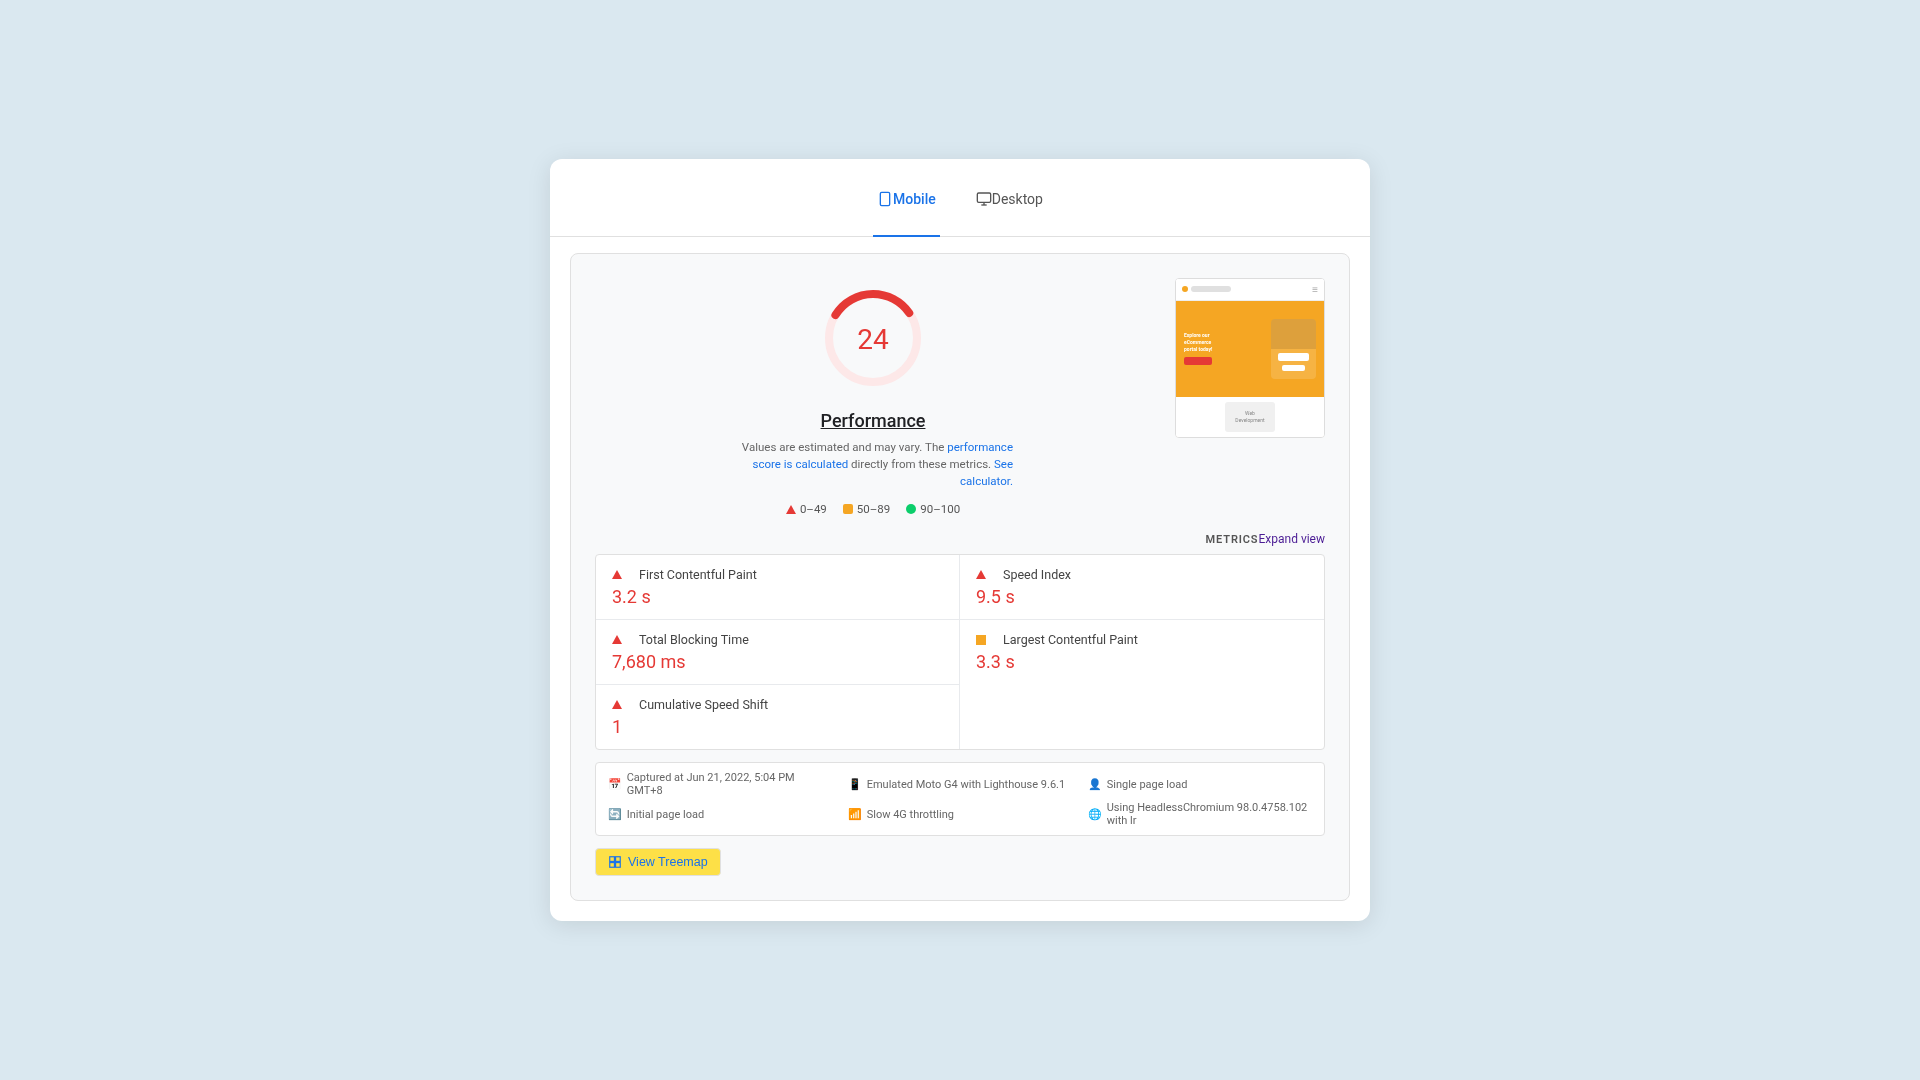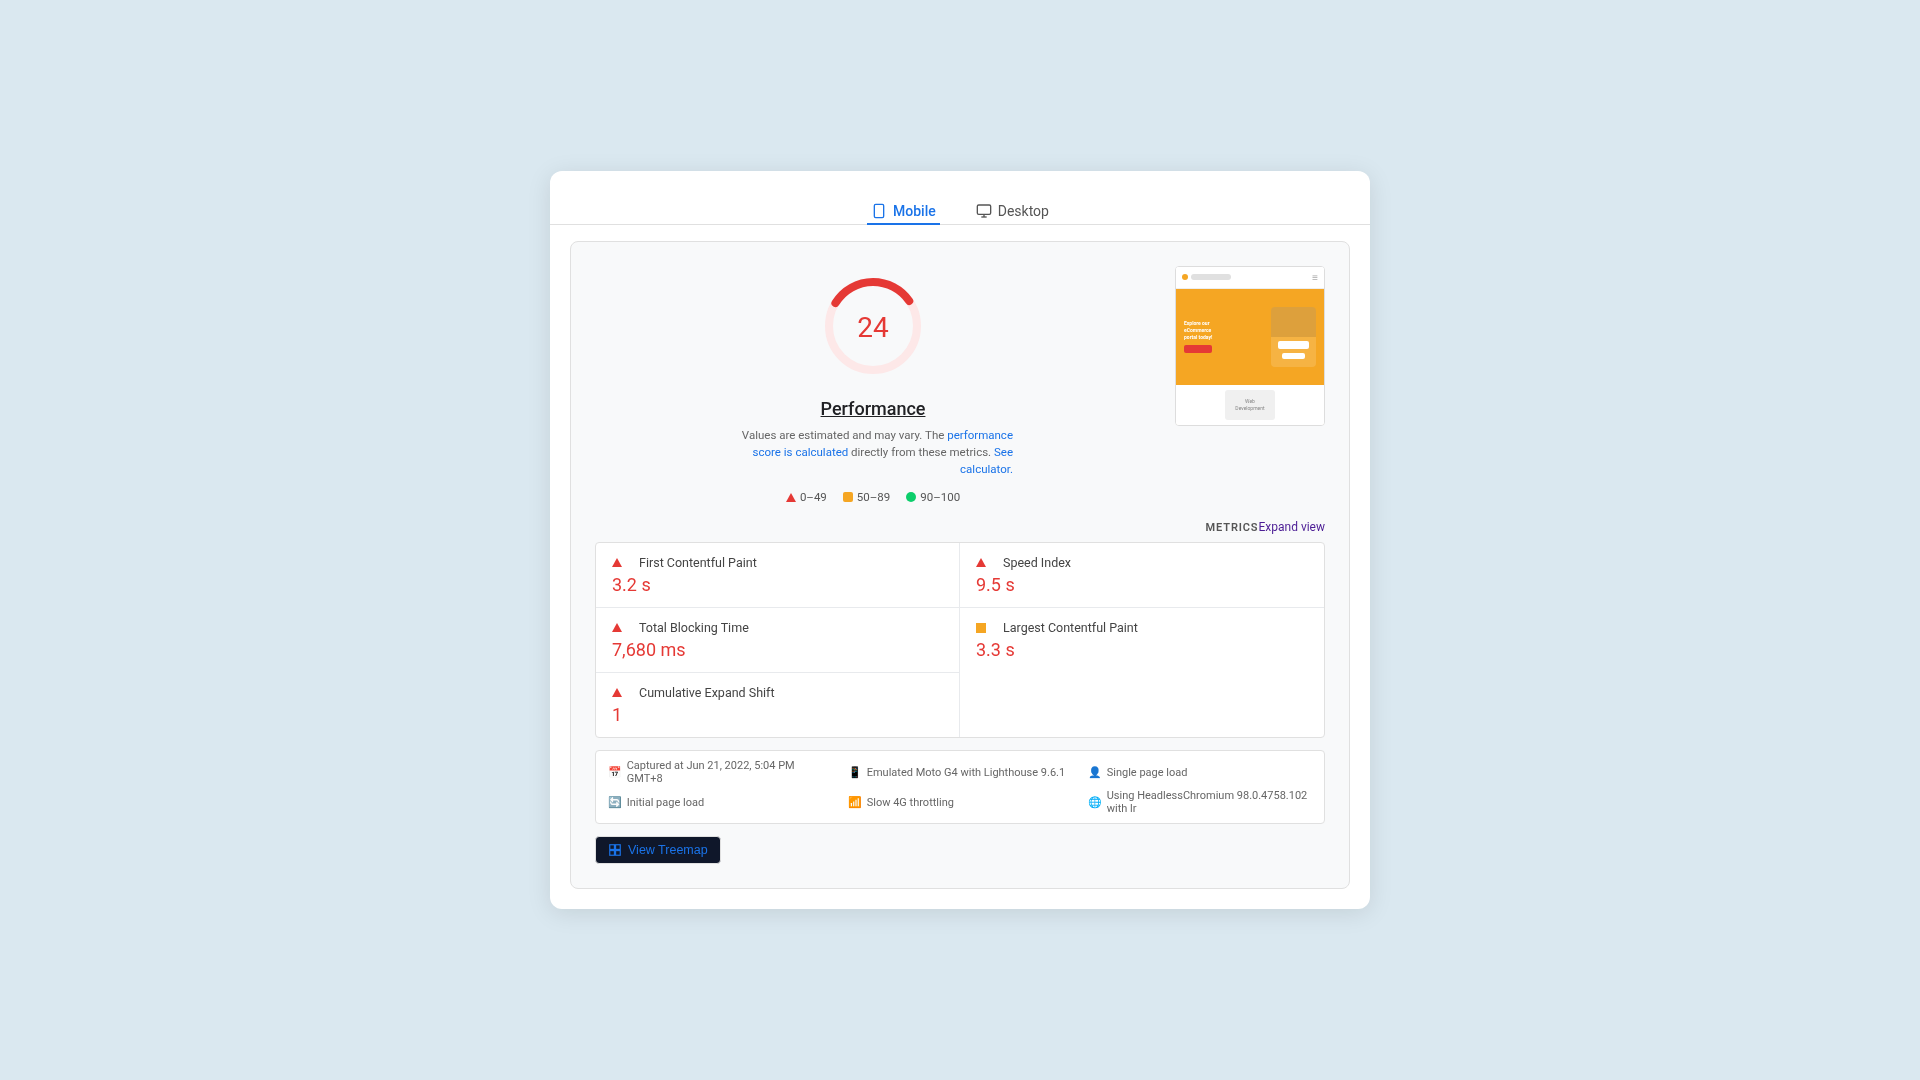--- a/index.html
+++ b/index.html
@@ -34,8 +34,7 @@
     .tab {
       display: flex;
       align-items: flex-end;
-      gap: 6px;
-      padding: 8px 4px 4px 4px;
+      padding: 8px 4px 28px 4px;
       font-size: 14px;
       color: #555;
       cursor: pointer;

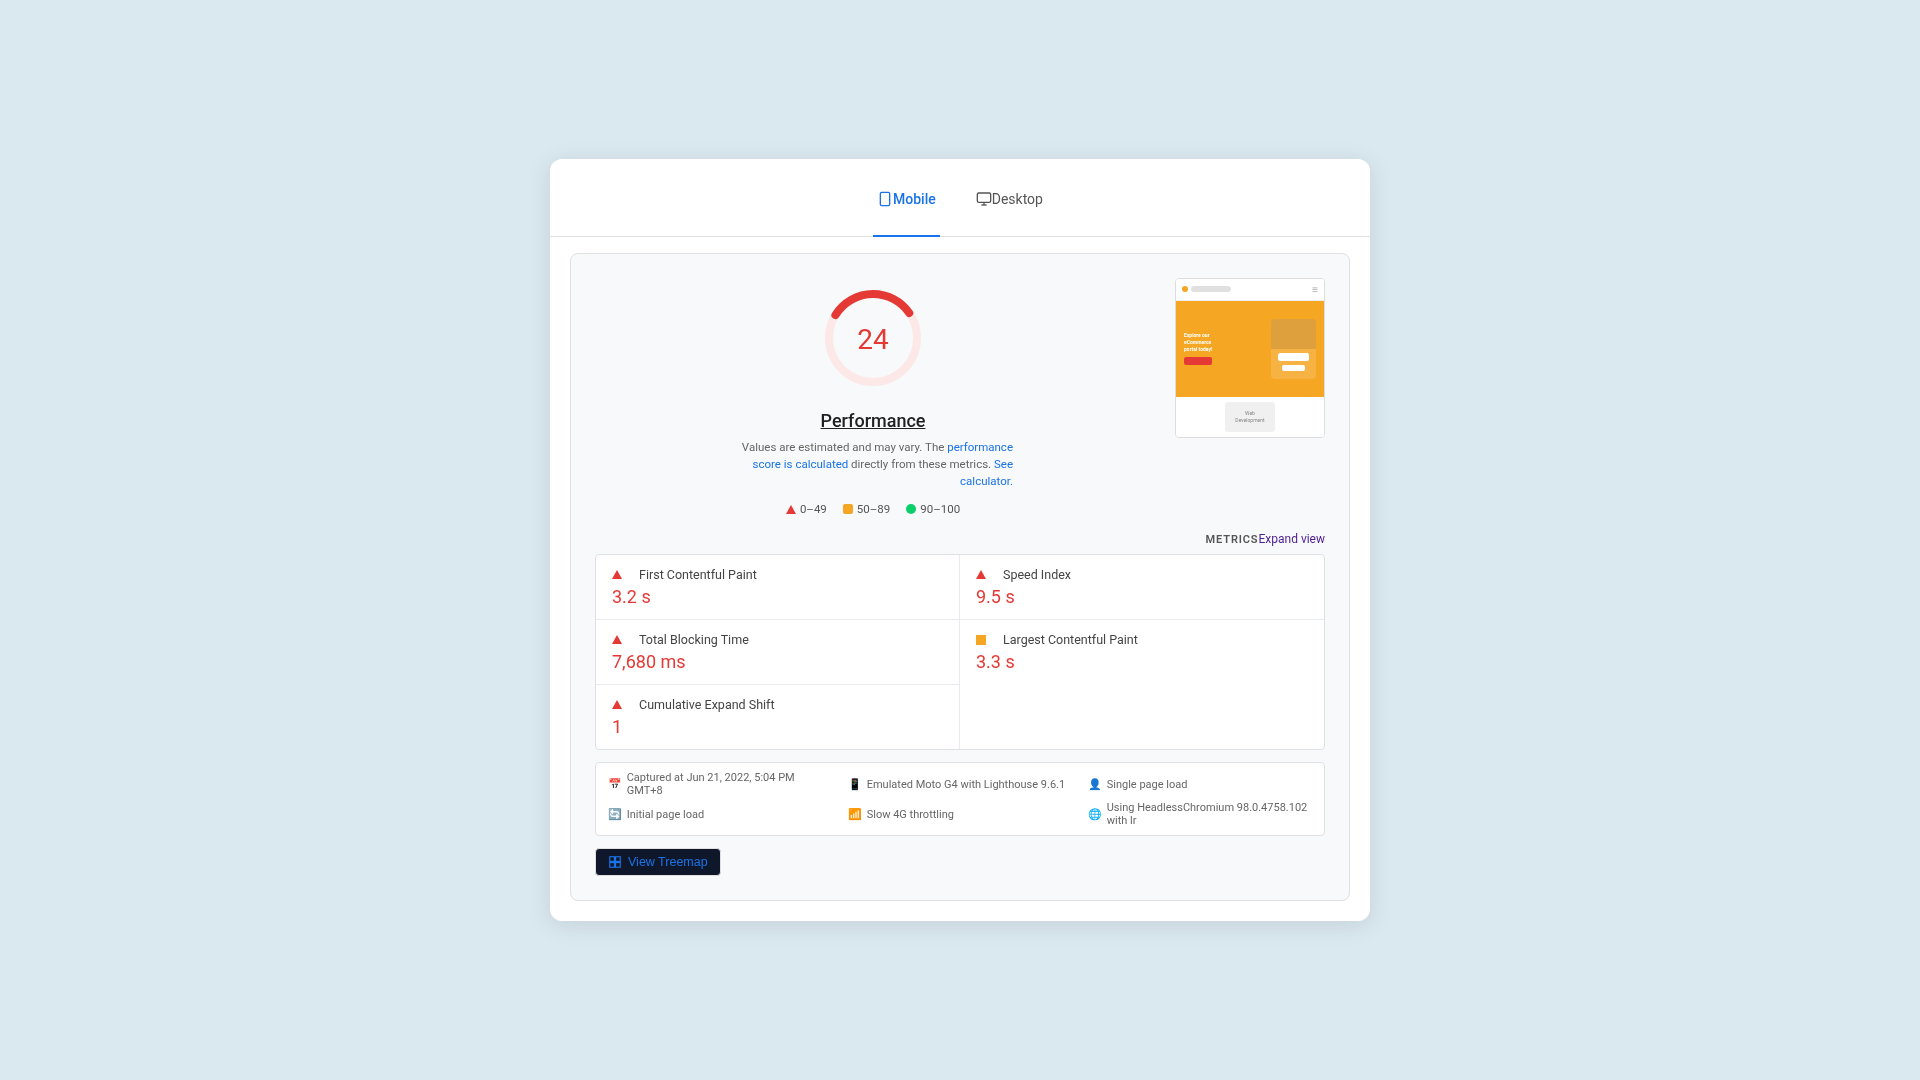--- a/index.html
+++ b/index.html
@@ -434,7 +434,7 @@
       <div class="metric-cell">
         <div class="metric-label-row">
           <span class="metric-icon-red"></span>
-          <span>Cumulative Expand Shift</span>
+          <span>Cumulative Speed Shift</span>
         </div>
         <div class="metric-value">1</div>
       </div>

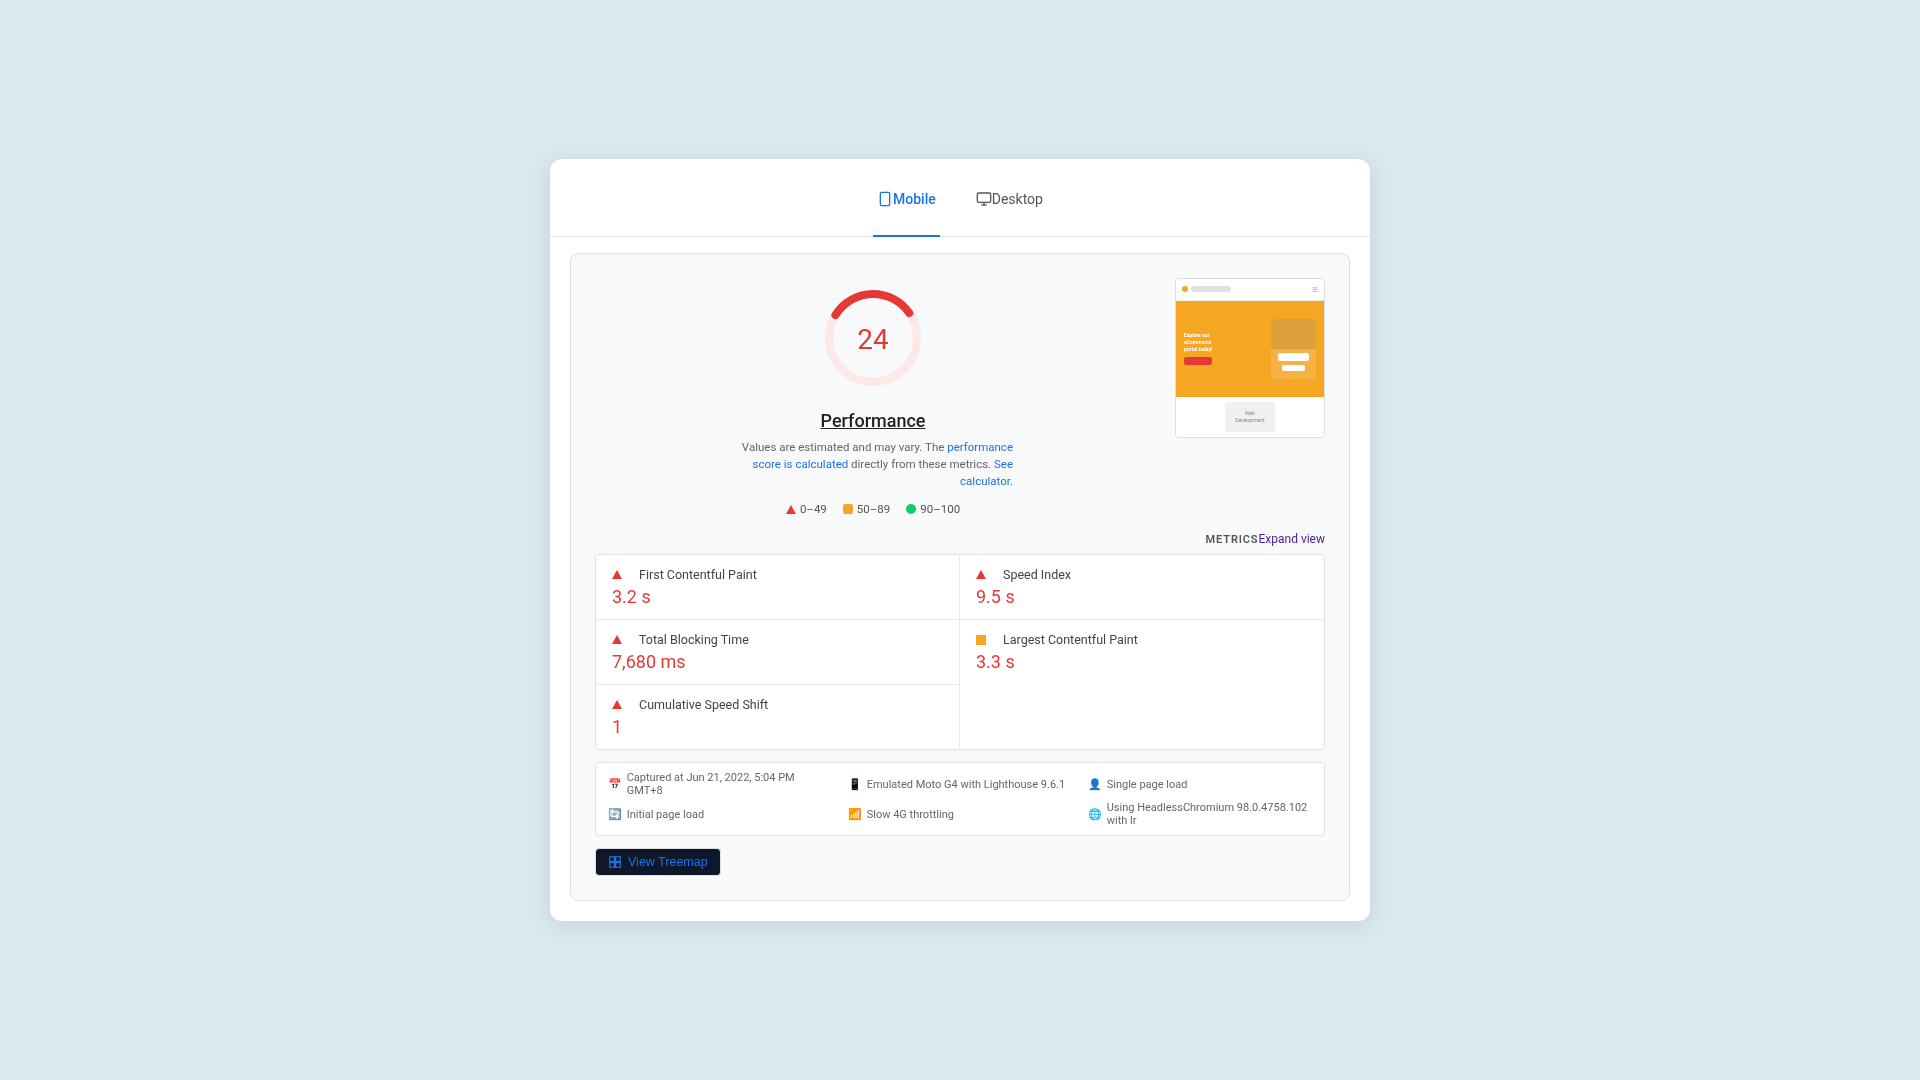--- a/index.html
+++ b/index.html
@@ -303,7 +303,7 @@
       padding: 6px 12px;
       margin: 12px 0 0 0;
       cursor: pointer;
-      background: #0f172a;
+      background: #fde047;
     }
   </style>
 </head>

